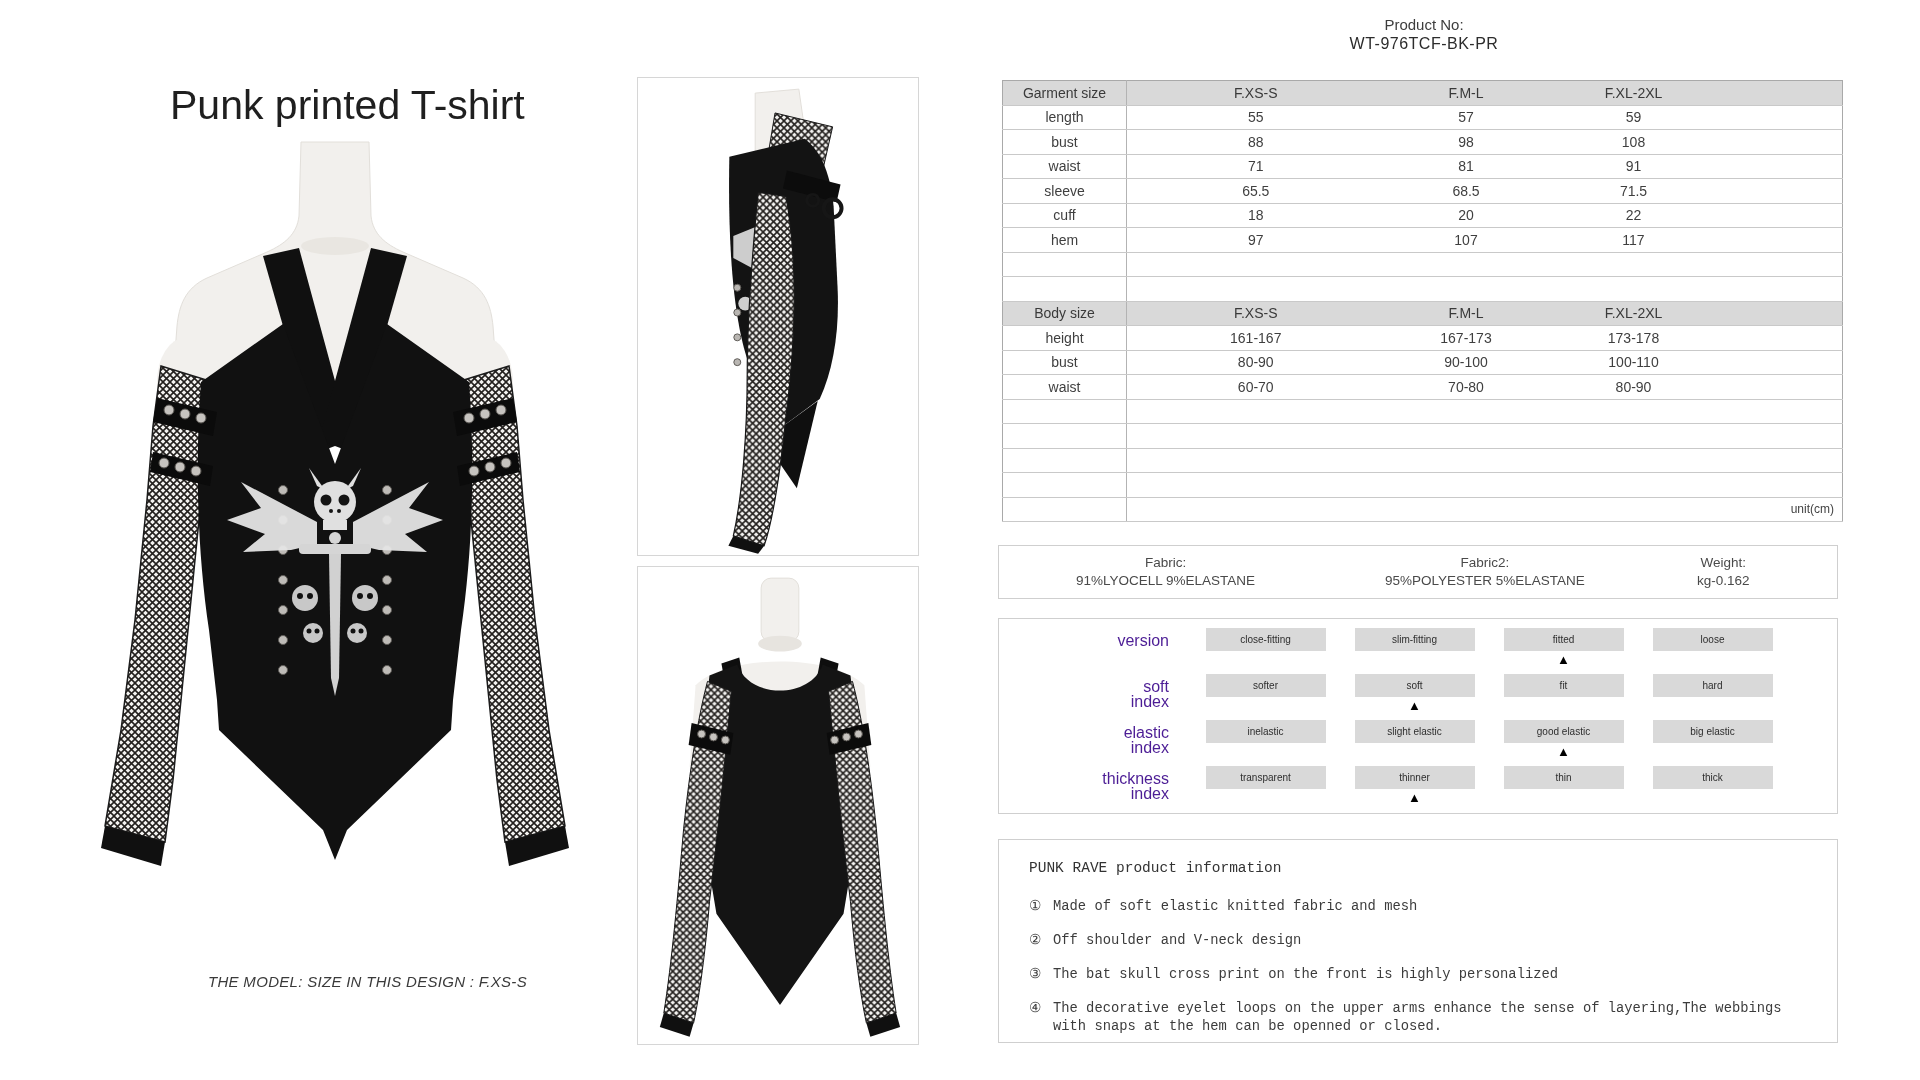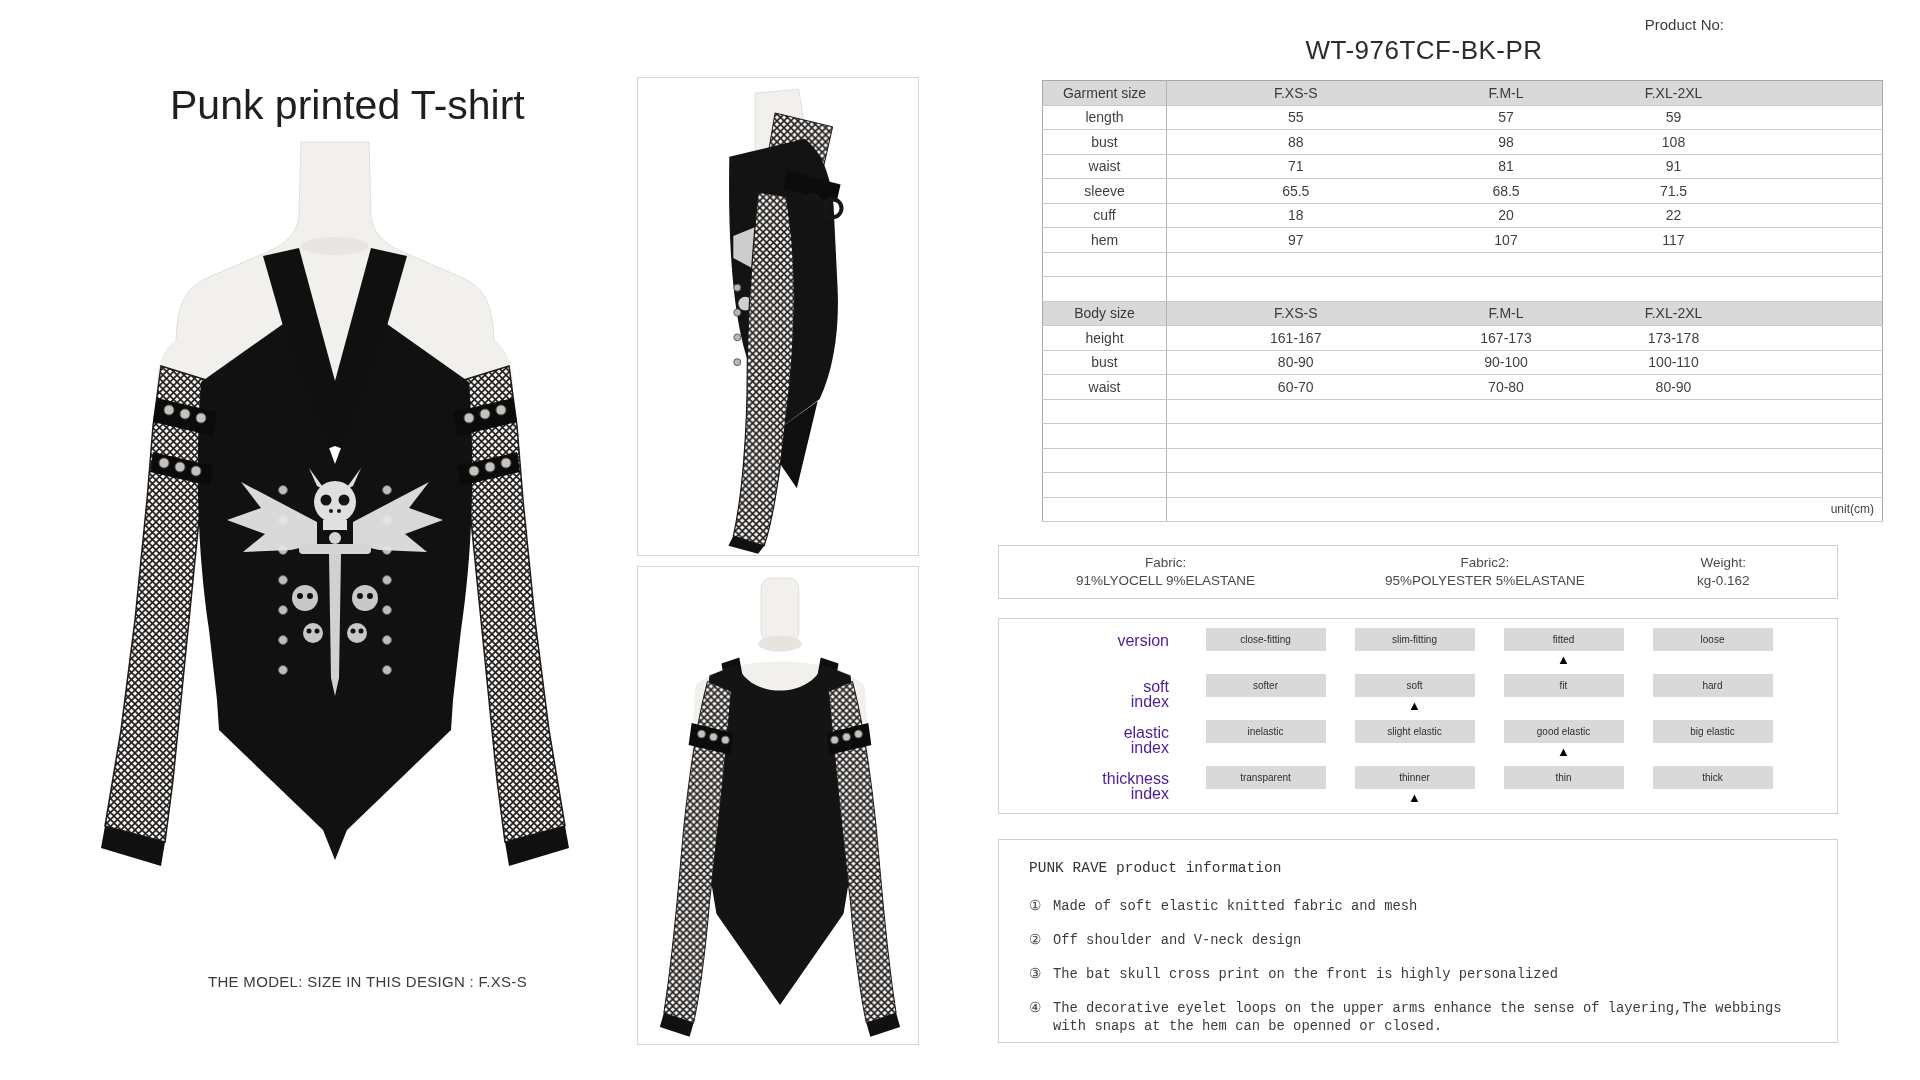--- a/index.html
+++ b/index.html
@@ -20,7 +20,7 @@
 
   
   .product-no{position:absolute;left:1124px;top:16px;width:600px;text-align:center;}
-  .product-no .lab{font-size:15px;color:#3d3d3d;text-align:right;}
+  .product-no .lab{font-size:15px;color:#3d3d3d;}
   .product-no .val{font-size:26px;color:#2c2c2c;letter-spacing:0.5px;margin-top:2px;}
 
   

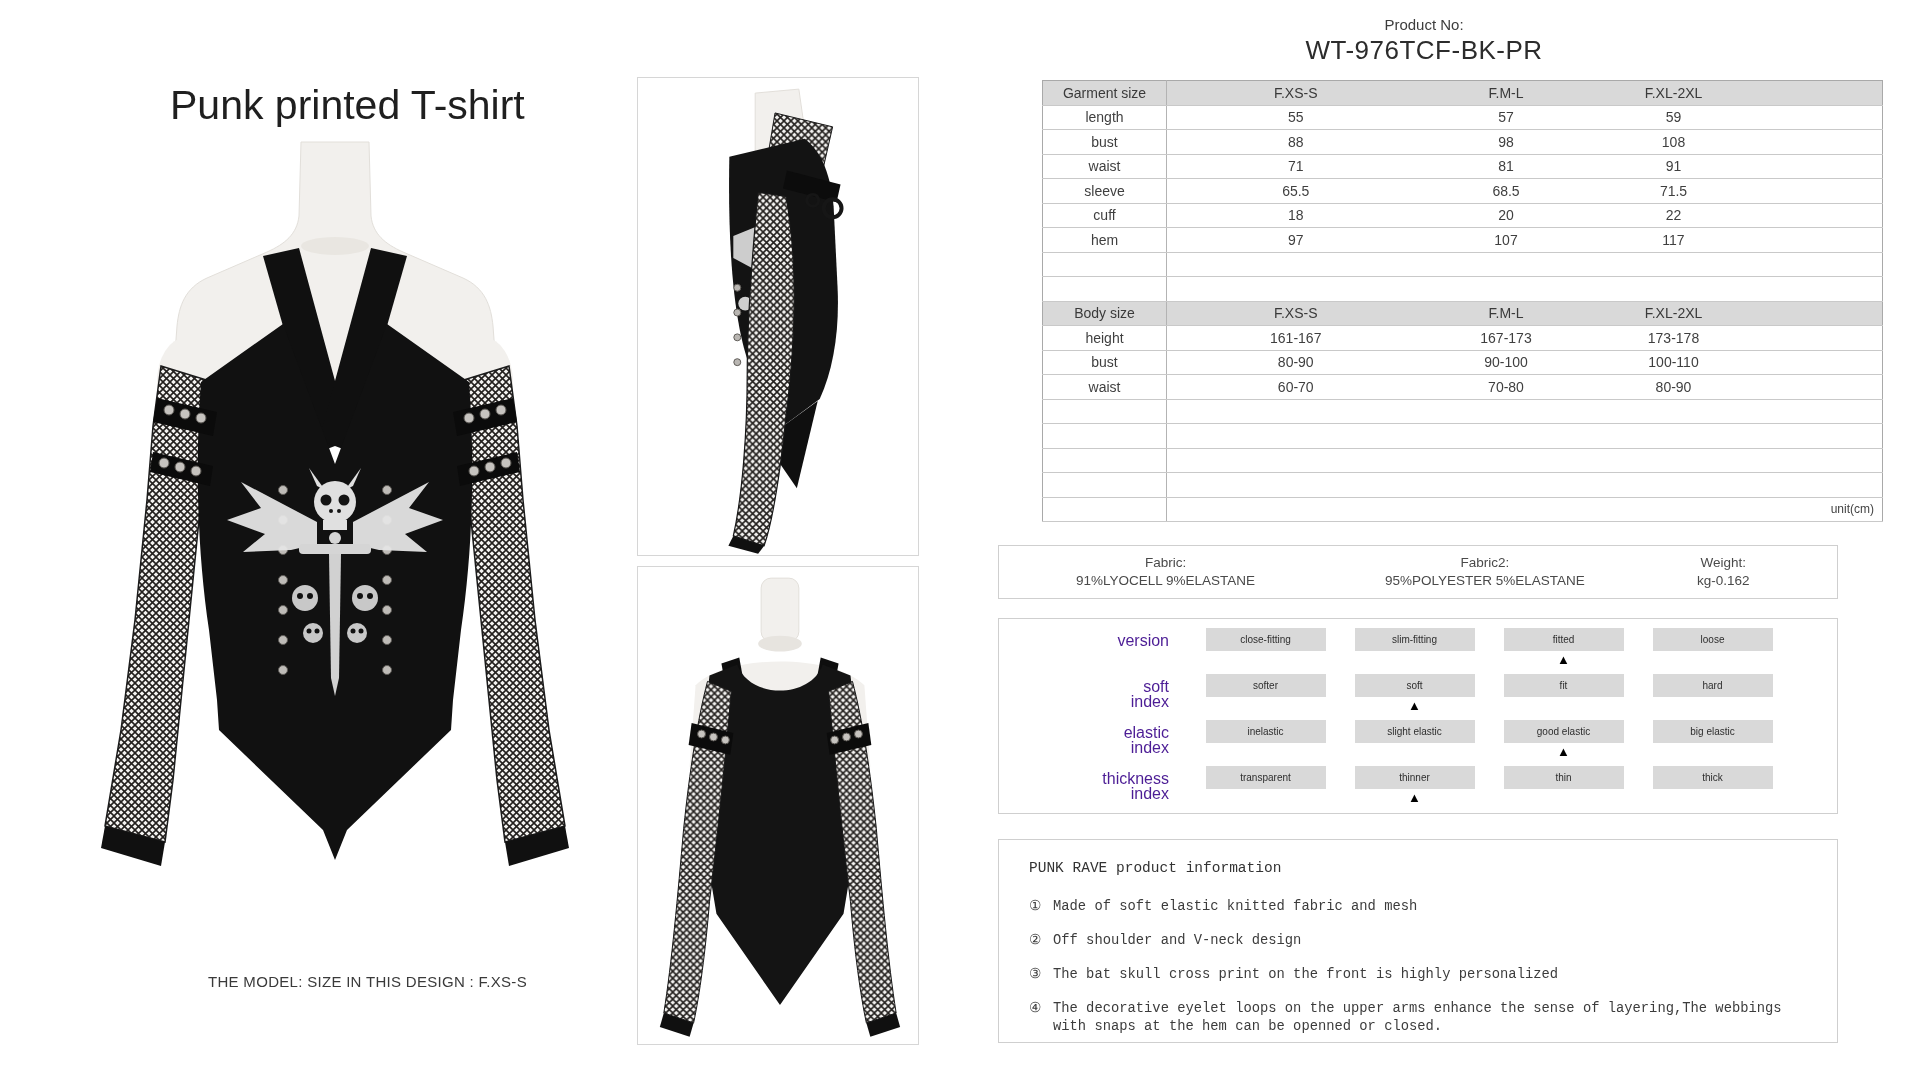--- a/index.html
+++ b/index.html
@@ -21,7 +21,7 @@
   
   .product-no{position:absolute;left:1124px;top:16px;width:600px;text-align:center;}
   .product-no .lab{font-size:15px;color:#3d3d3d;}
-  .product-no .val{font-size:26px;color:#2c2c2c;letter-spacing:0.5px;margin-top:2px;}
+  .product-no .val{font-size:16px;color:#2c2c2c;letter-spacing:0.5px;margin-top:2px;}
 
   
   .size-table{position:absolute;left:1042px;top:80px;width:840px;border-collapse:collapse;

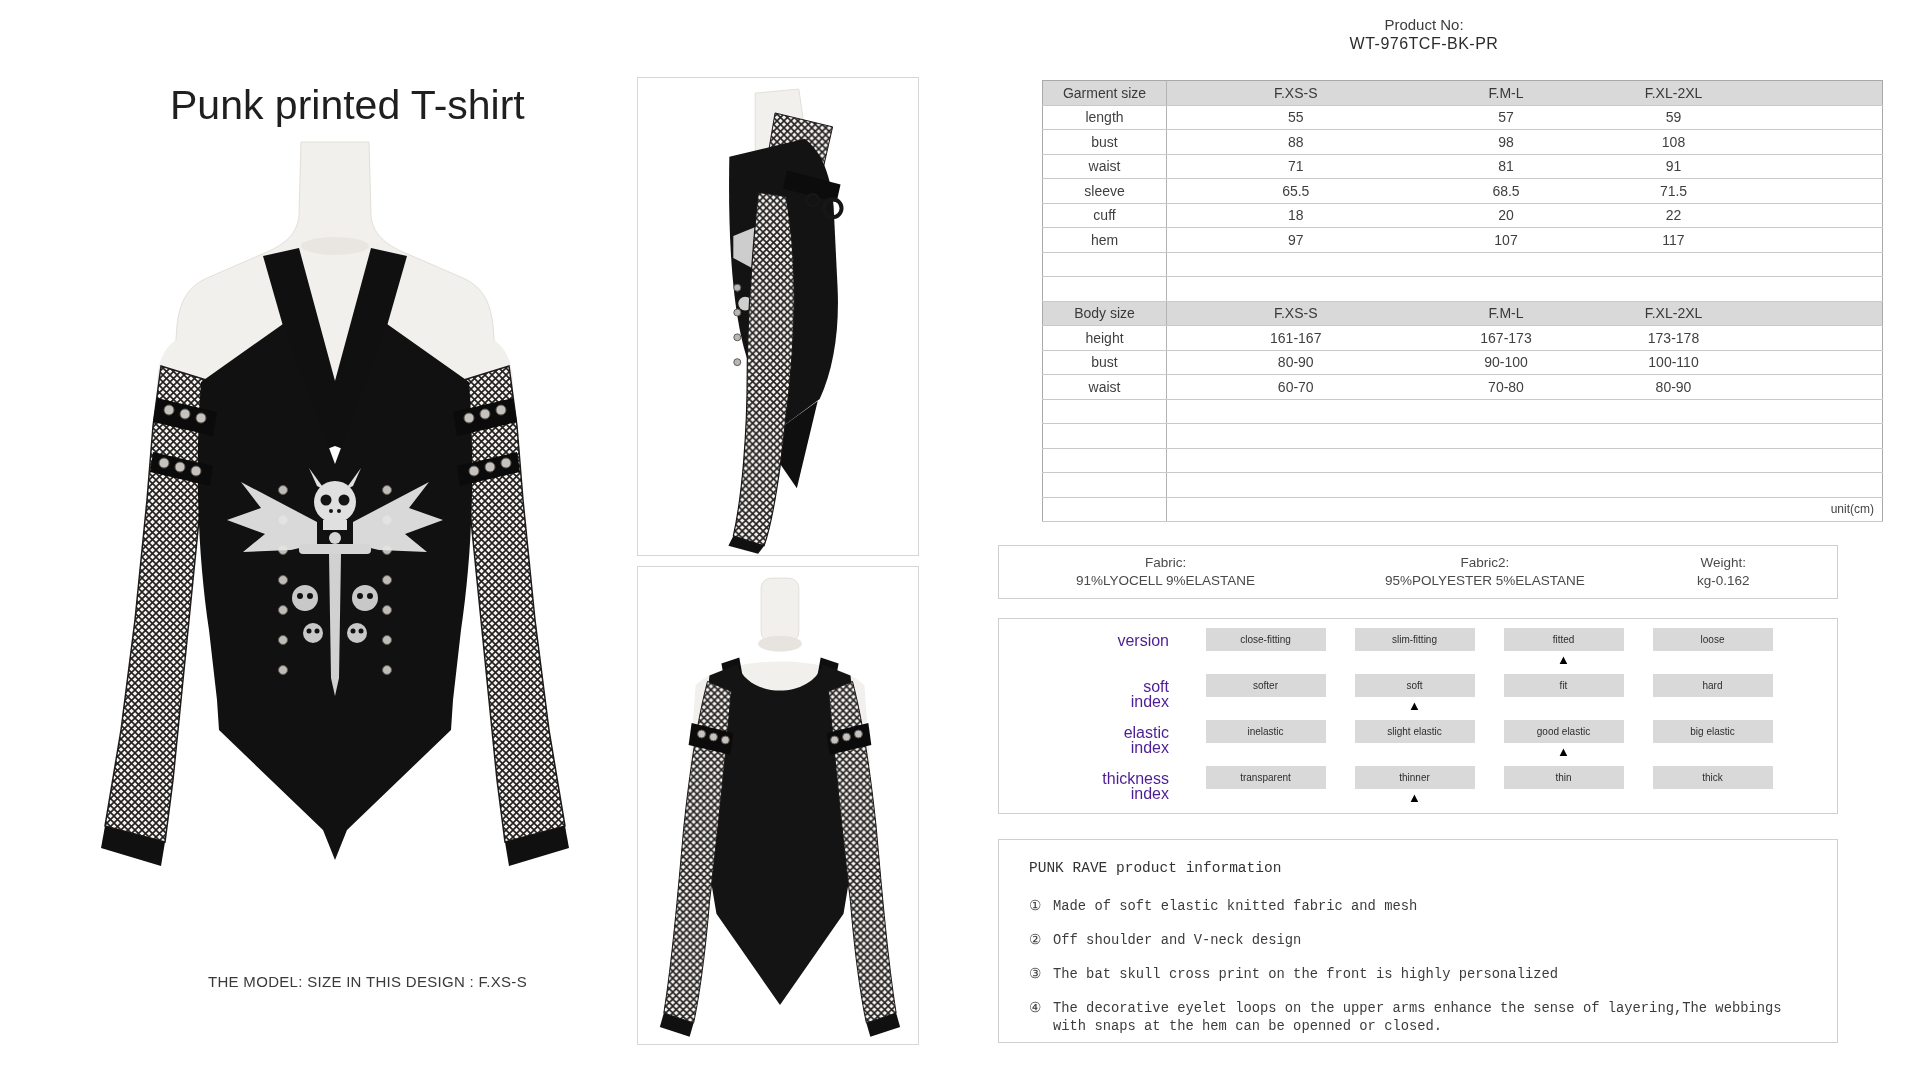--- a/index.html
+++ b/index.html
@@ -24,7 +24,7 @@
   .product-no .val{font-size:16px;color:#2c2c2c;letter-spacing:0.5px;margin-top:2px;}
 
   
-  .size-table{position:absolute;left:1042px;top:80px;width:840px;border-collapse:collapse;
+  .size-table{position:absolute;left:1002px;top:80px;width:840px;border-collapse:collapse;
               table-layout:fixed;border:1px solid #a9a9a9;}
   .size-table td{height:23.5px;text-align:center;font-size:14px;color:#3f3f3f;
                  border-bottom:1px solid #c9c9c9;padding:0;overflow:hidden;}

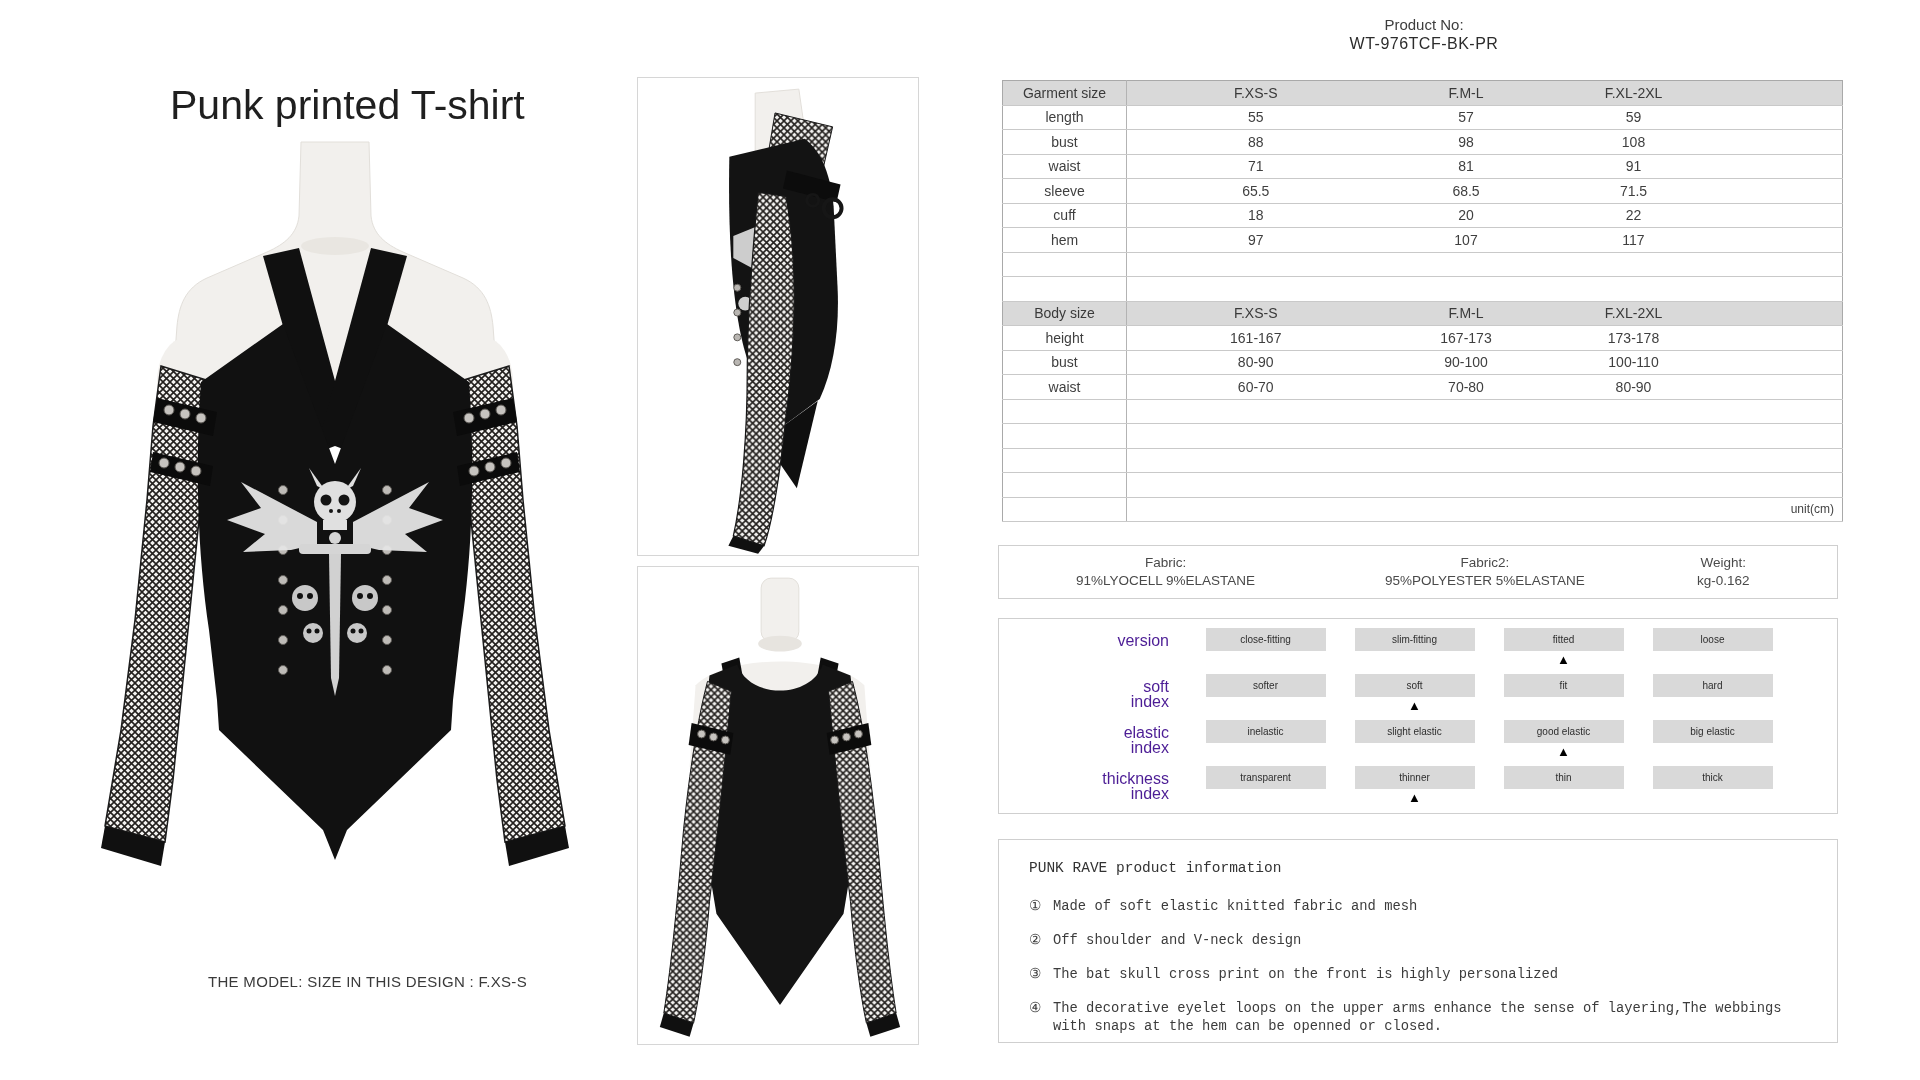--- a/index.html
+++ b/index.html
@@ -61,7 +61,7 @@
 
   
   .model-note{position:absolute;left:208px;top:973px;font-size:15px;color:#3a3a3a;
-              letter-spacing:0.3px;}
+              letter-spacing:0.3px;font-style:italic;}
 </style>
 </head>
 <body>

